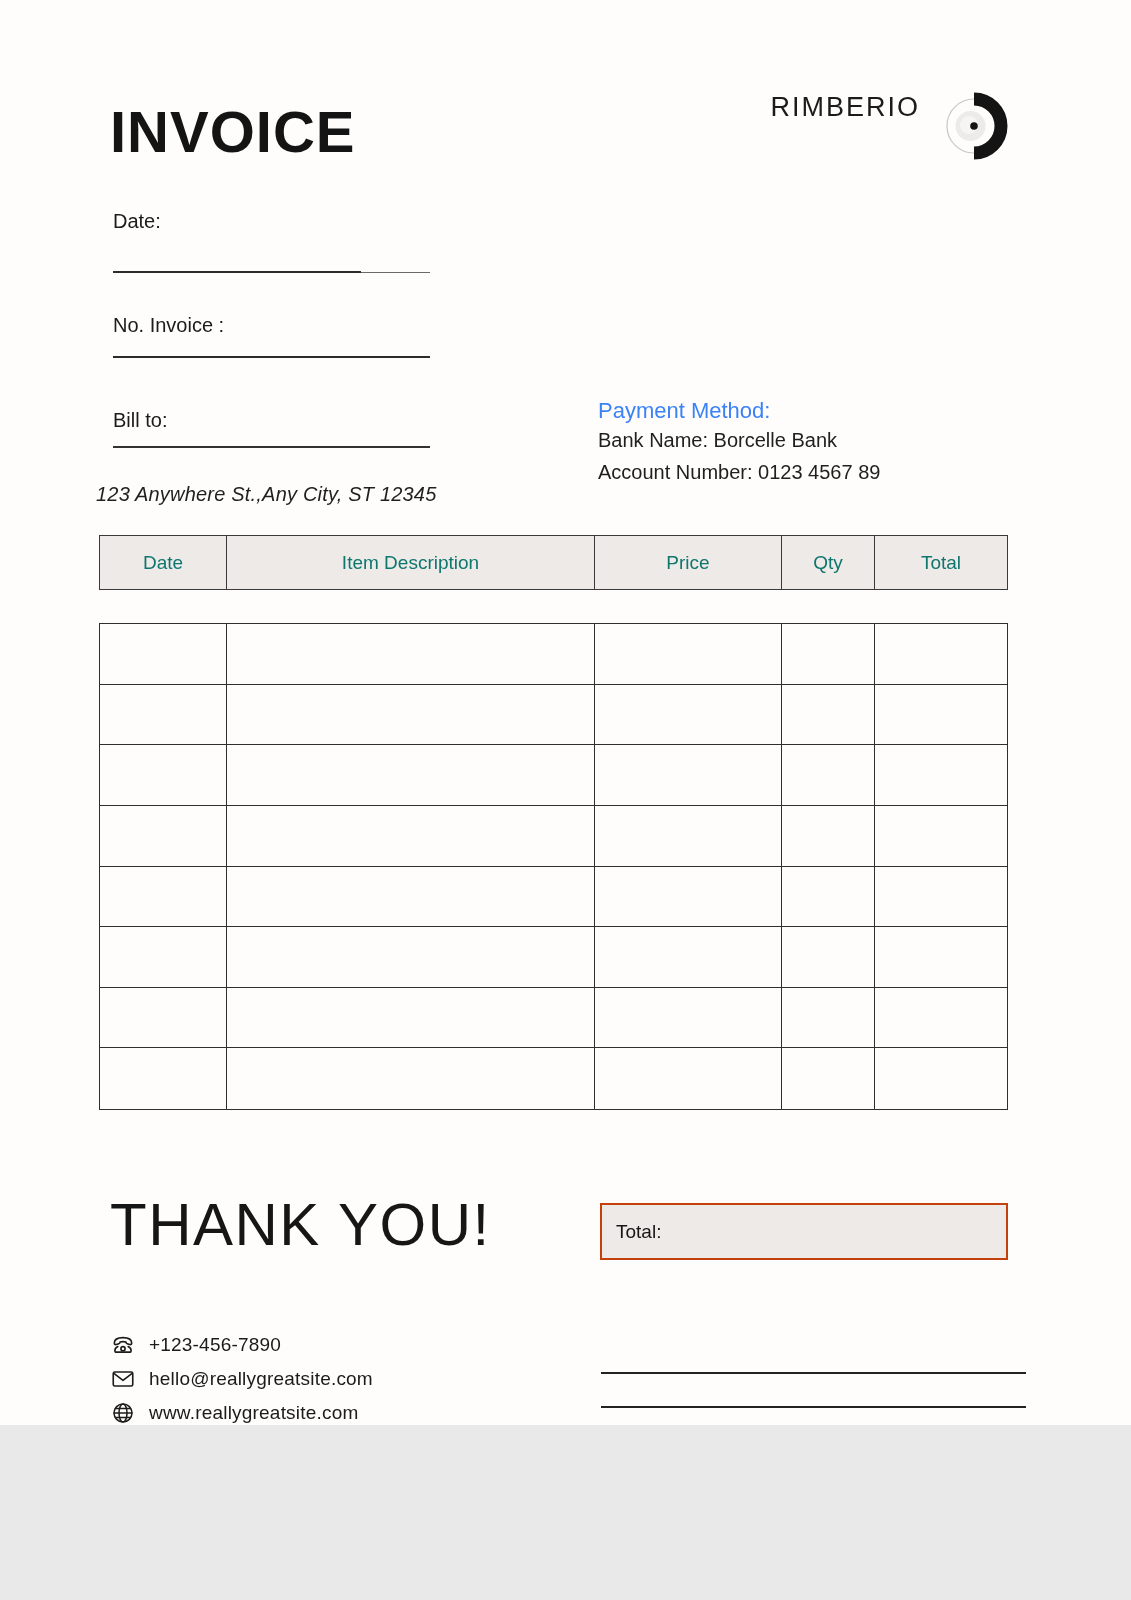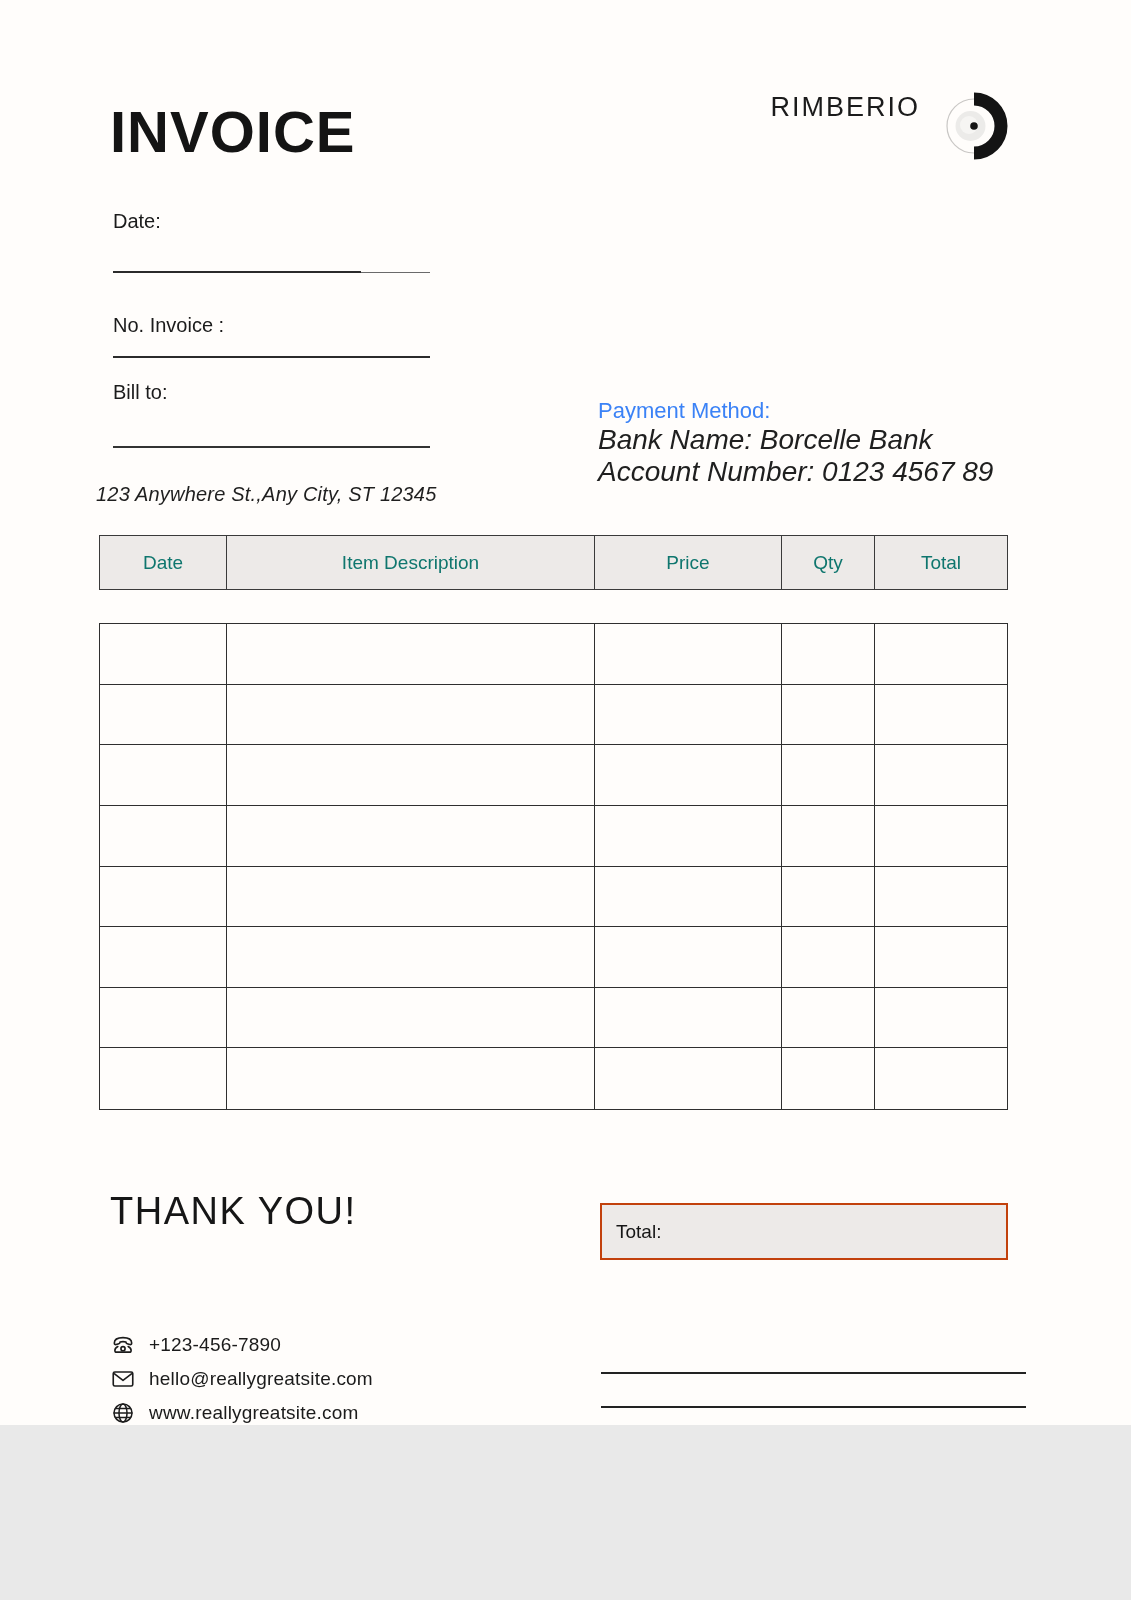--- a/index.html
+++ b/index.html
@@ -108,7 +108,7 @@
   <div class="field-label" style="top:314px">No. Invoice :</div>
   <div class="fill-line uniform" style="top:356px"></div>
 
-  <div class="field-label" style="top:381px">Bill to:</div>
+  <div class="field-label" style="top:409px">Bill to:</div>
   <div class="fill-line thick" style="top:446px"></div>
   <div class="bill-address">123 Anywhere St.,Any City, ST 12345</div>
 

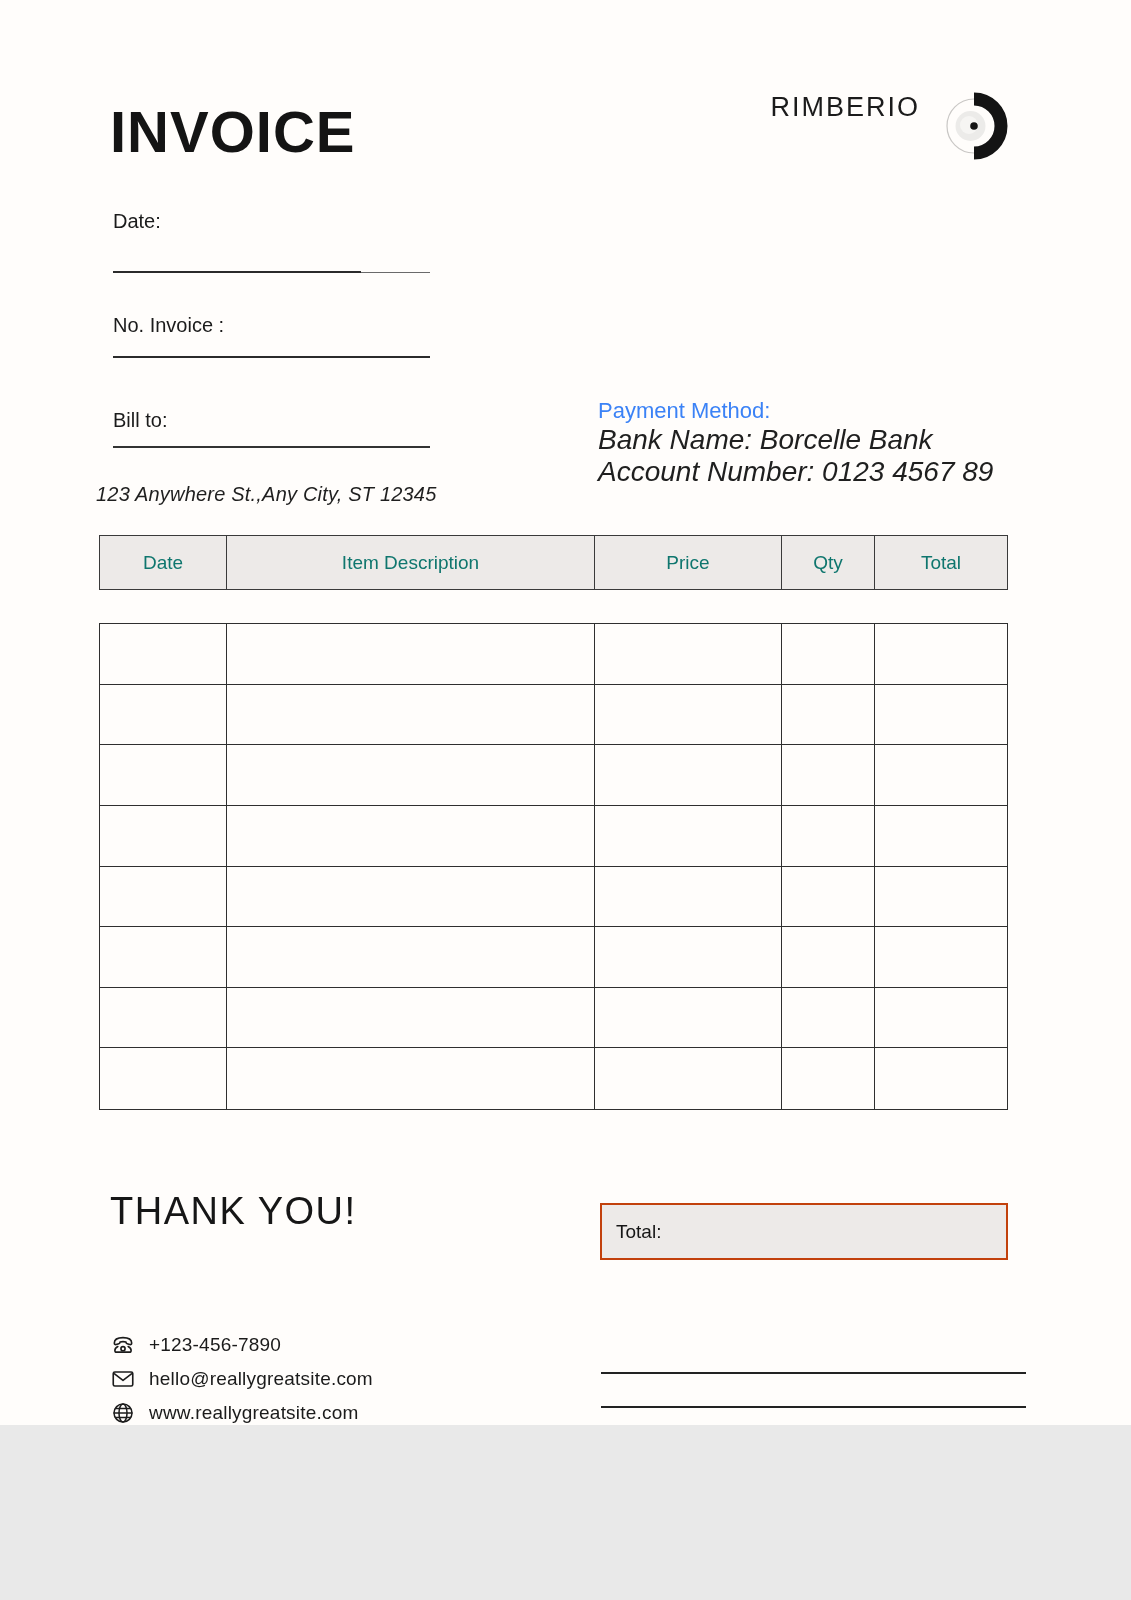--- a/index.html
+++ b/index.html
@@ -35,7 +35,7 @@
   }
   .payment-block { position:absolute; left:598px; top:398px; }
   .payment-label { font-size:22px; color:#3b82f6; }
-  .payment-line { font-size:28px; color:#1f1f1f; line-height:32px;font-style:italic; }
+  .payment-line { font-size:20px; color:#1f1f1f; line-height:32px; }
 
   
   .items-header {

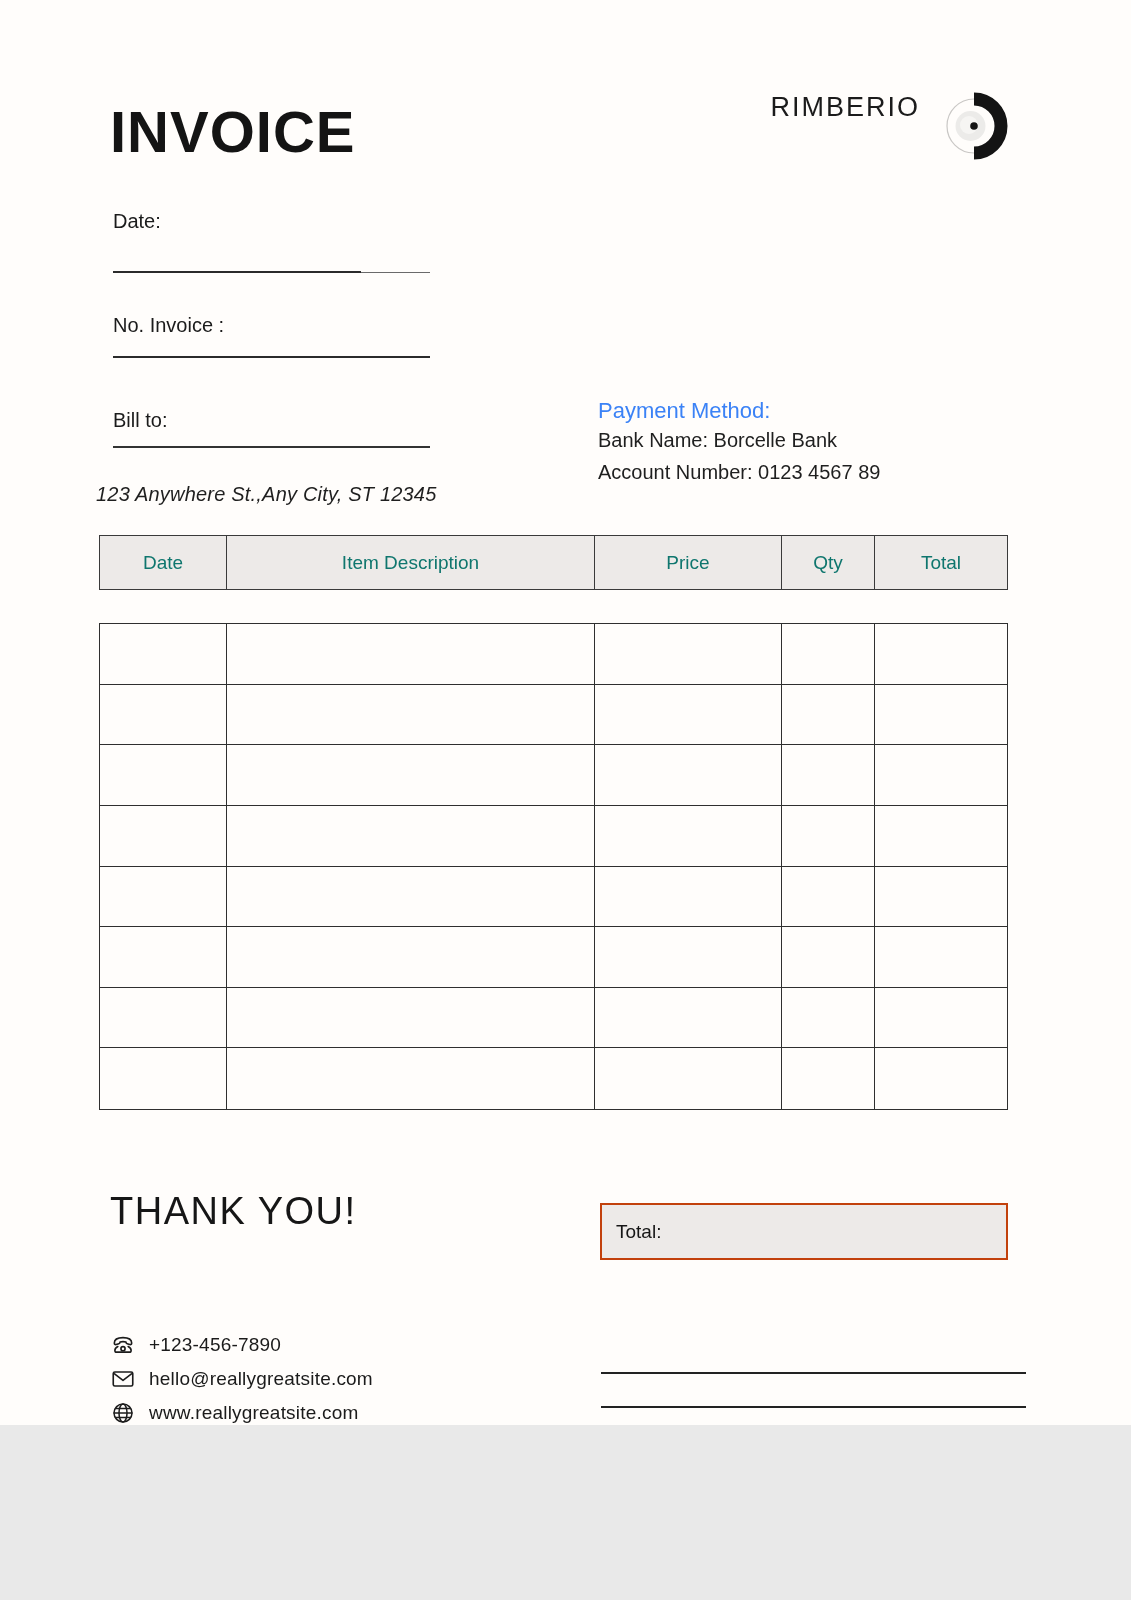--- a/index.html
+++ b/index.html
@@ -62,7 +62,7 @@
   
   .thank-you {
     position:absolute; left:110px; top:1190px;
-    font-size:38px; font-weight:500; letter-spacing:1.5px; color:#161616;
+    font-size:60px; font-weight:500; letter-spacing:1.5px; color:#161616;
   }
   .total-box {
     position:absolute; left:600px; top:1203px; width:408px; height:57px;

